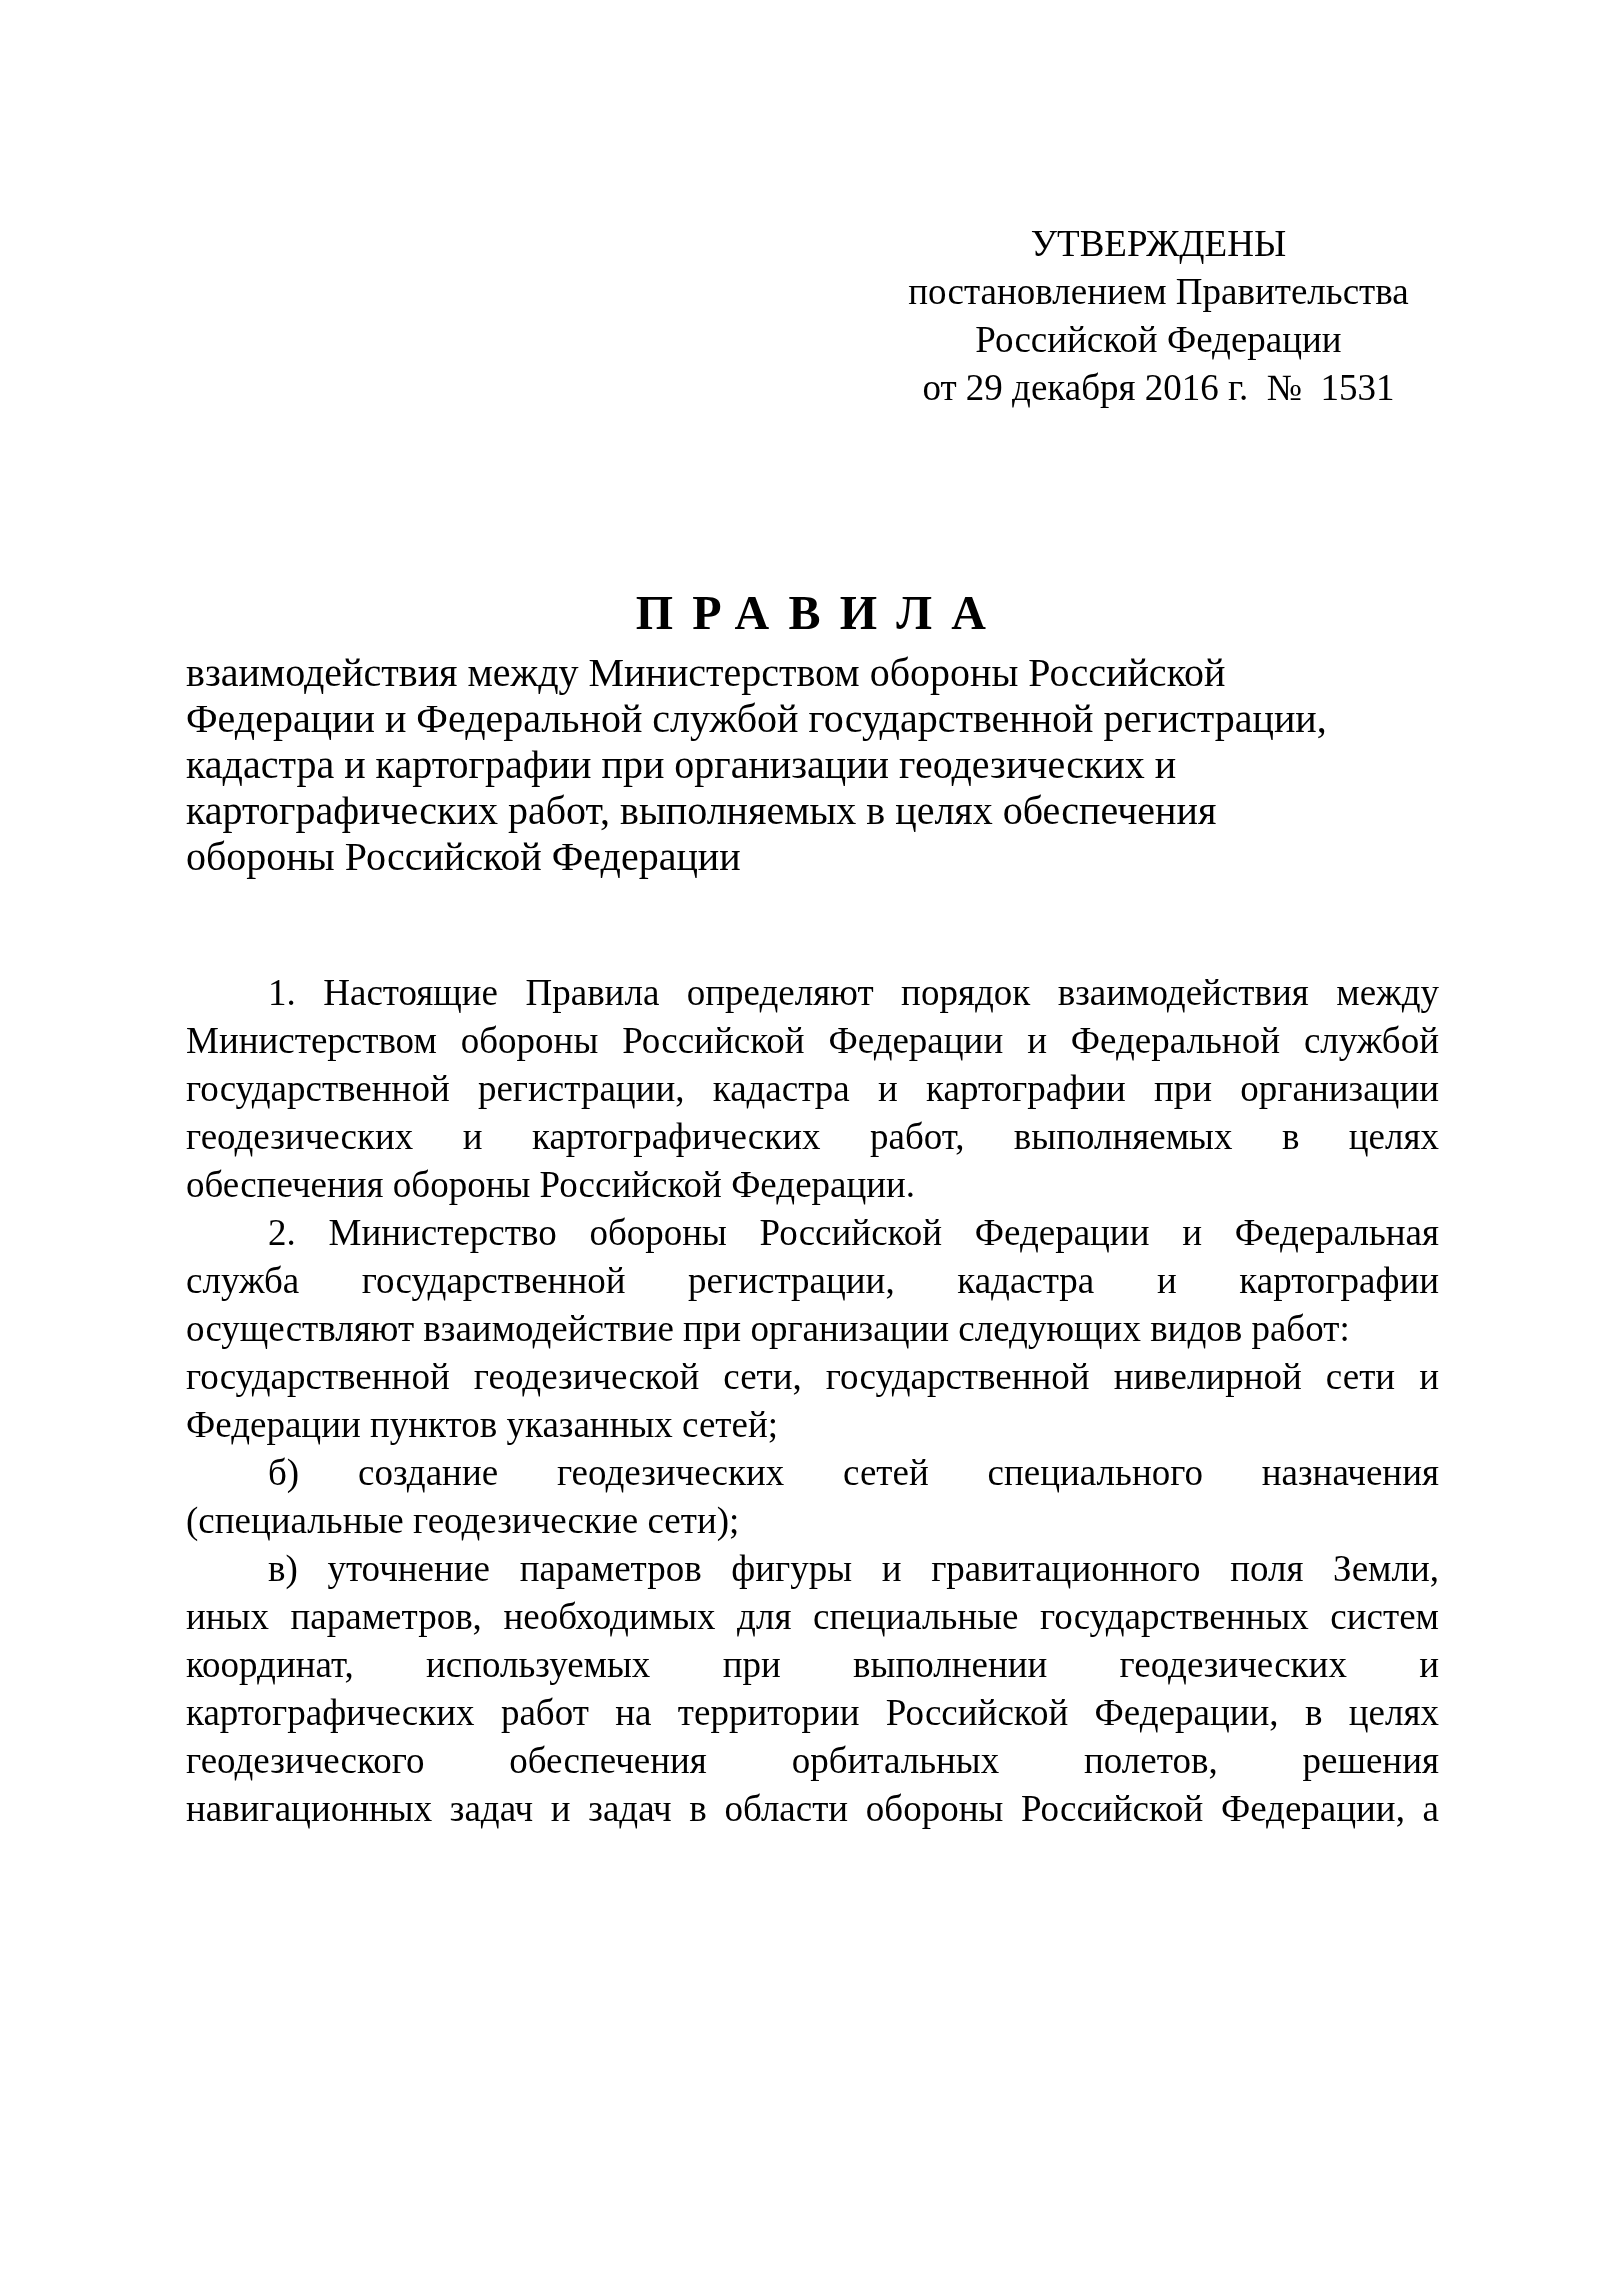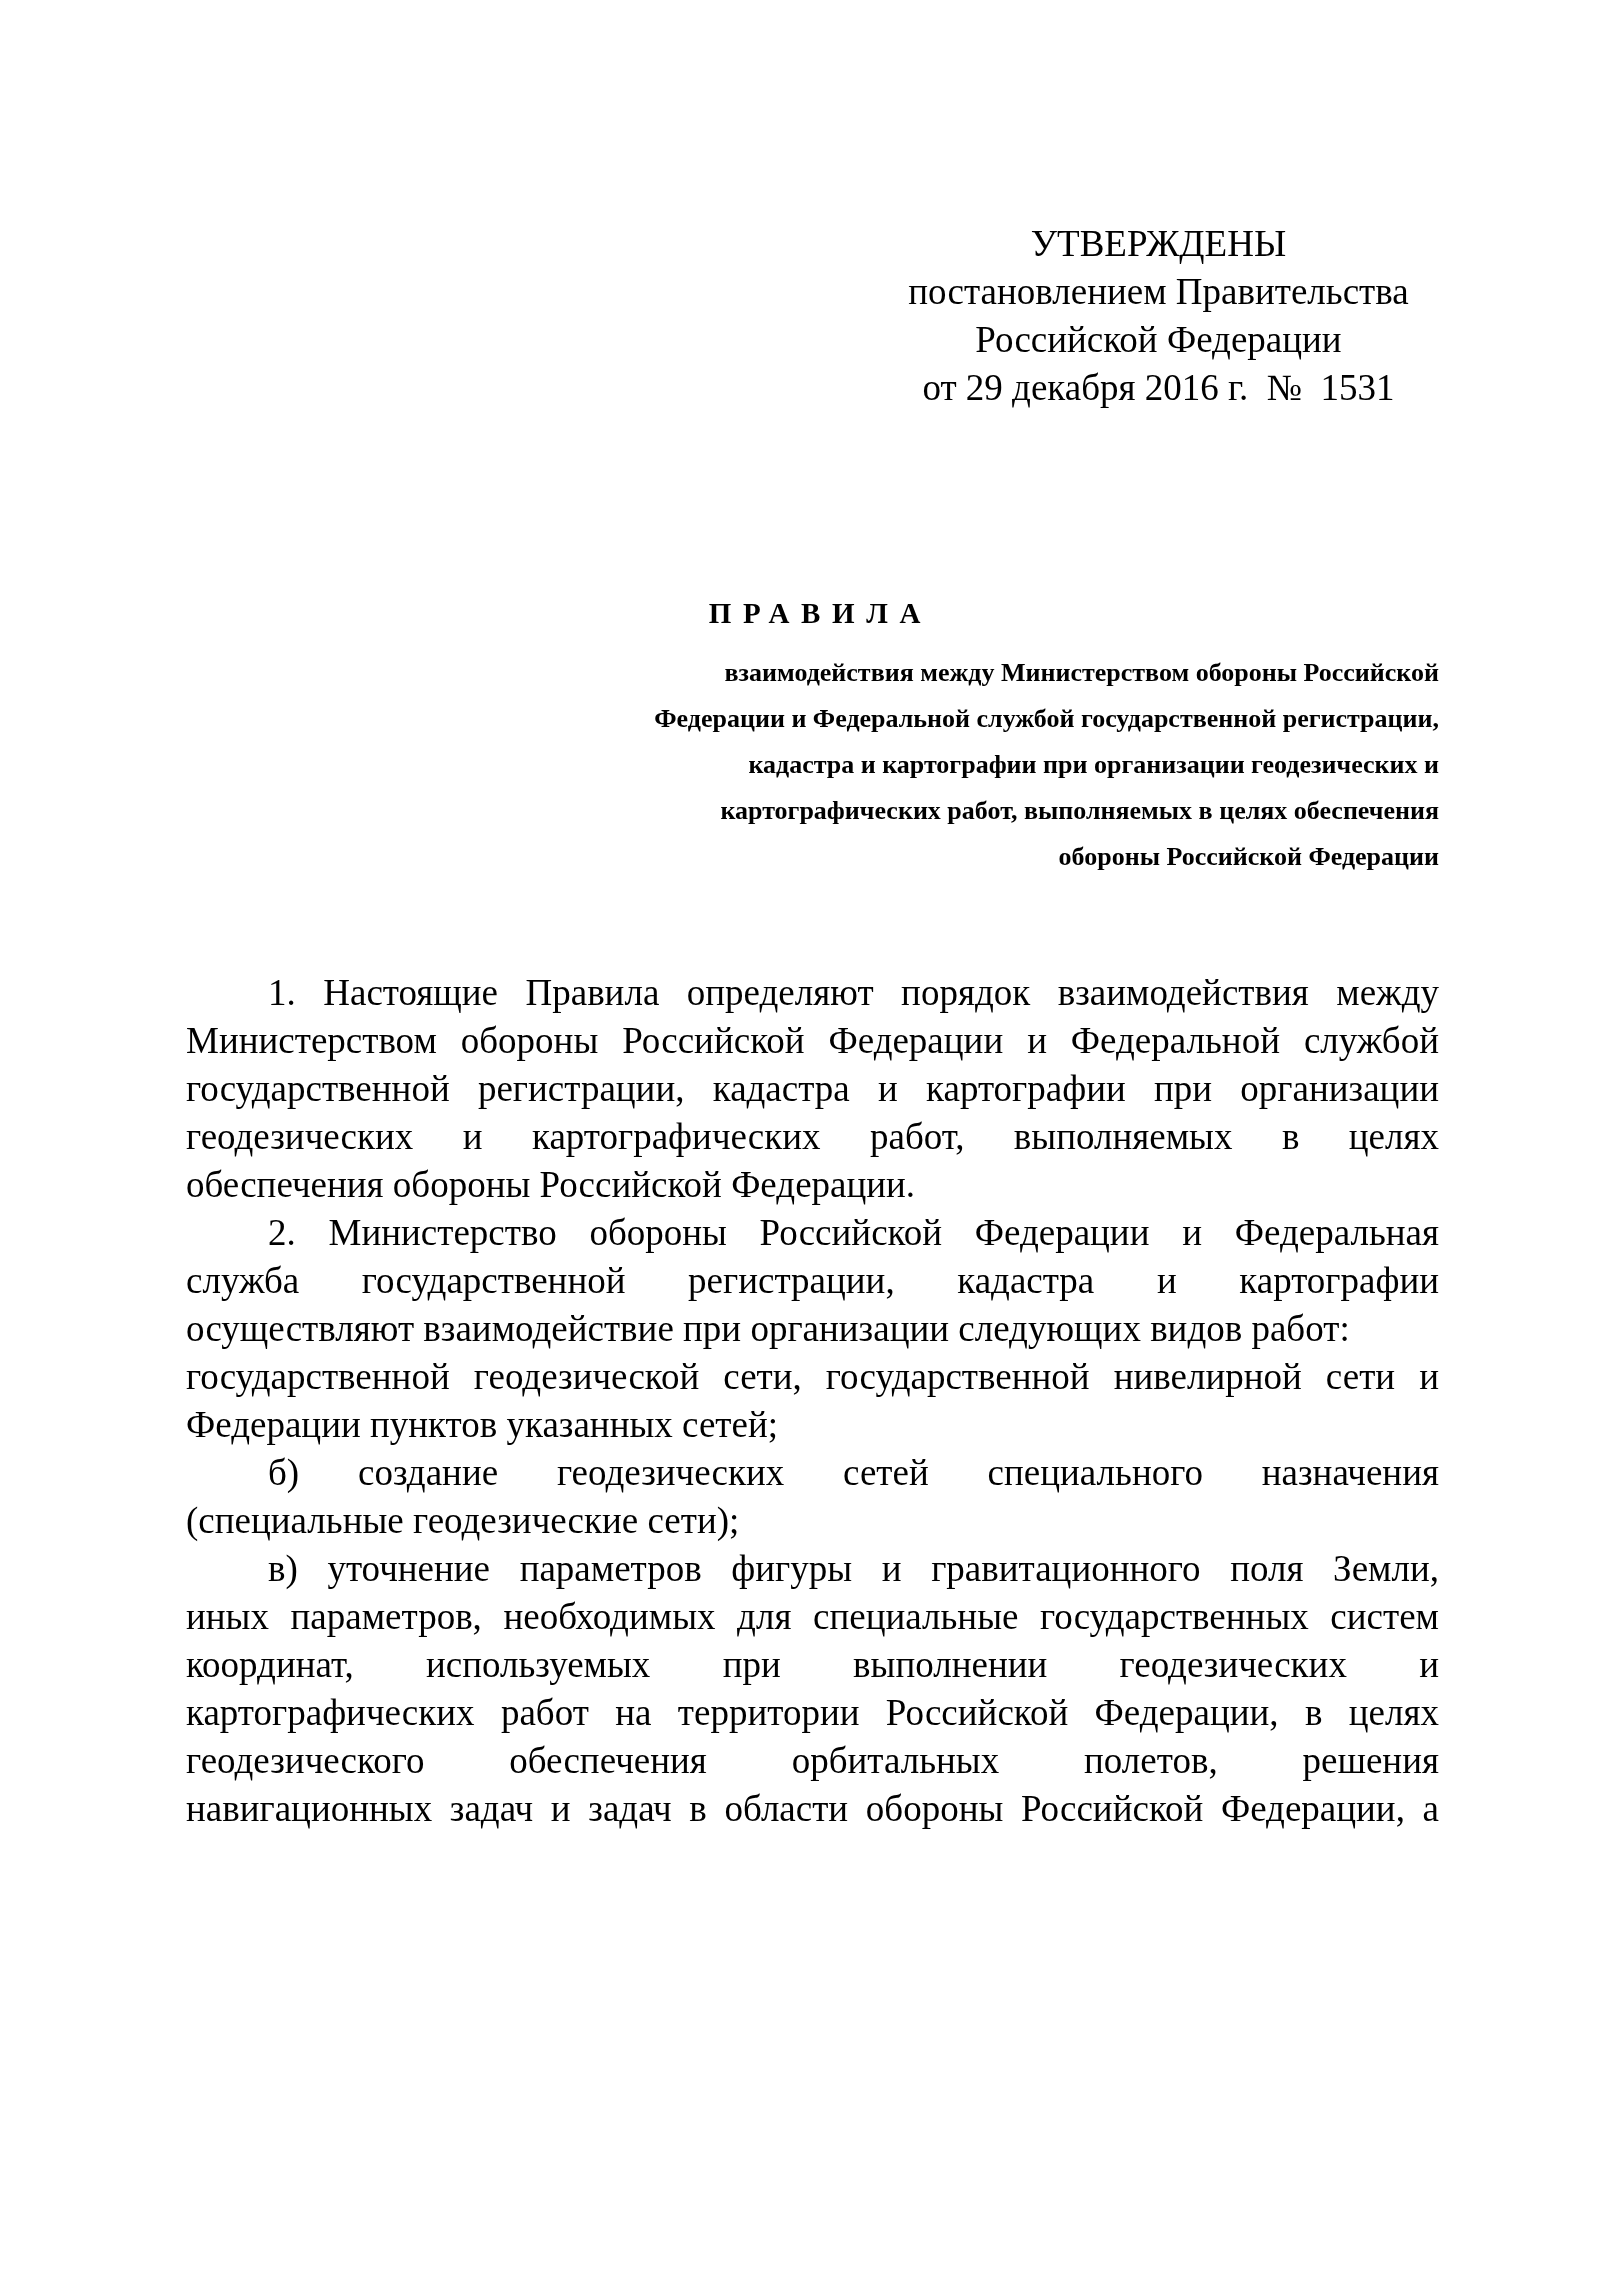--- a/index.html
+++ b/index.html
@@ -33,7 +33,7 @@
     top: 589px;
     left: 186px;
     width: 1253px;
-    font-size: 29px;
+    font-size: 48px;
     line-height: 48px;
     font-weight: bold;
     letter-spacing: 0.40em;

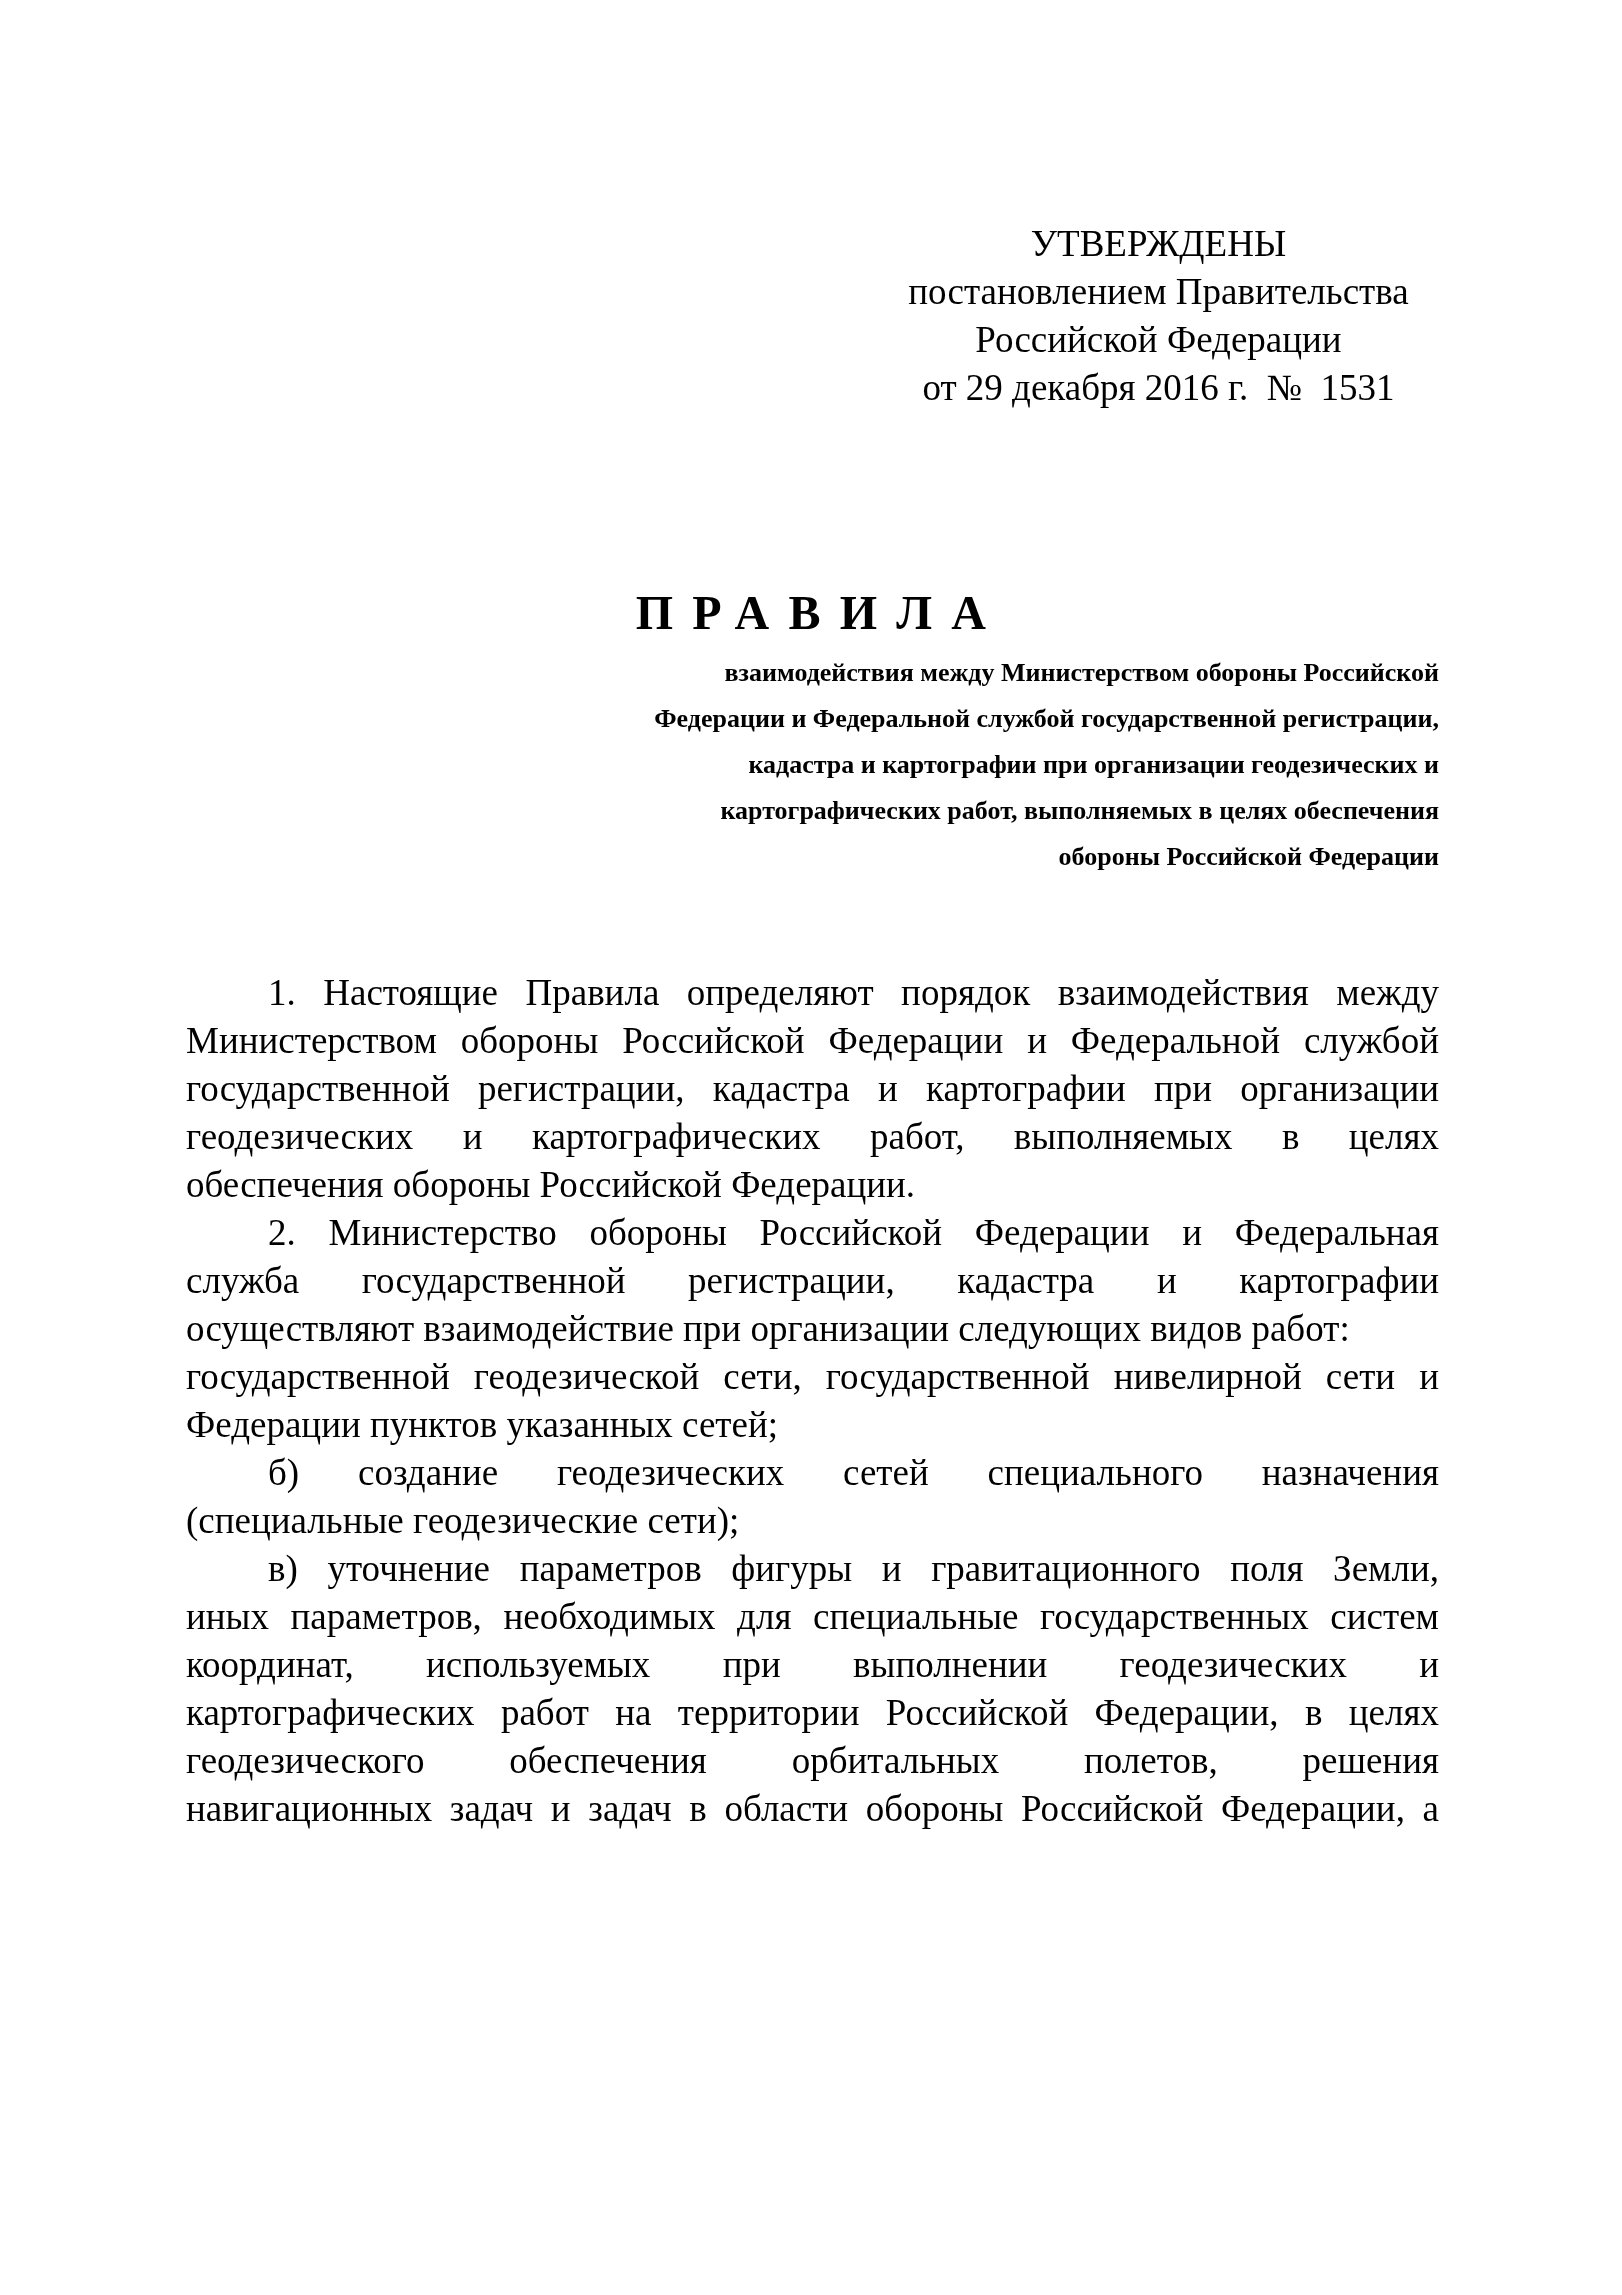--- a/index.html
+++ b/index.html
@@ -47,10 +47,10 @@
     top: 650px;
     left: 186px;
     width: 1253px;
-    font-size: 26px;
+    font-size: 40px;
     line-height: 46px;
-    font-weight: bold;
-    text-align: right;
+    font-weight: normal;
+    text-align: left;
   }
   
   .bodytext {

